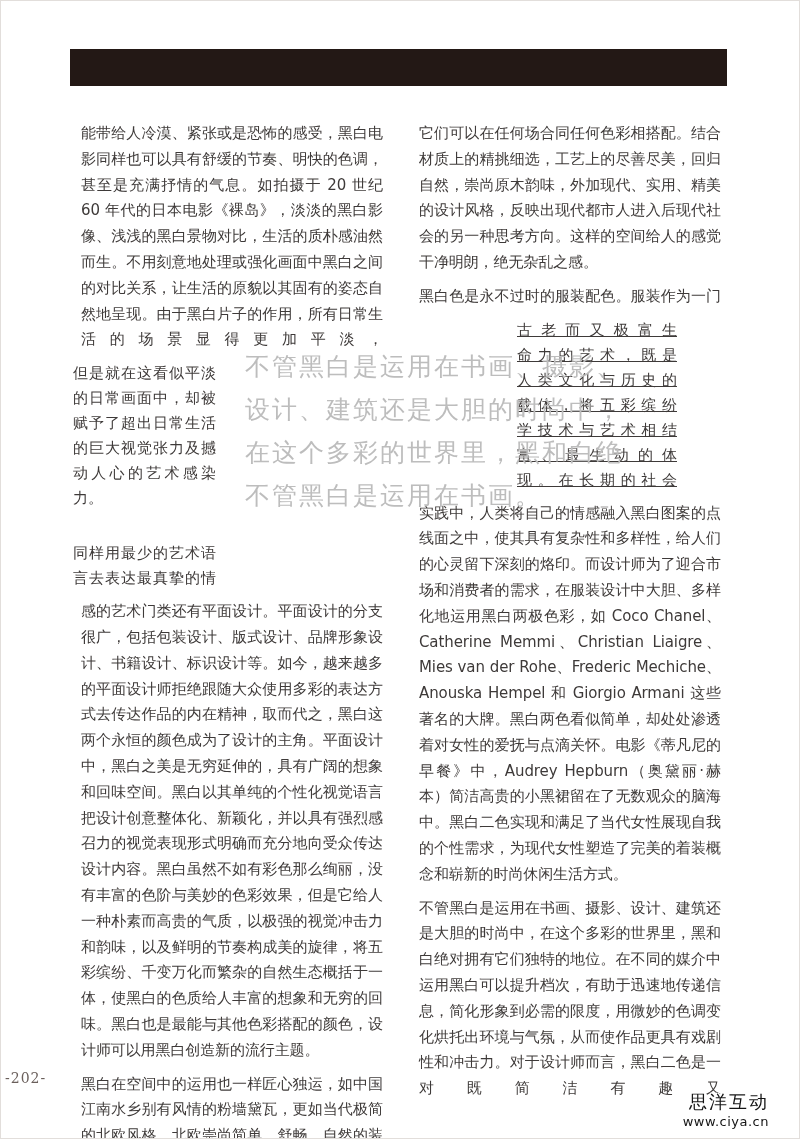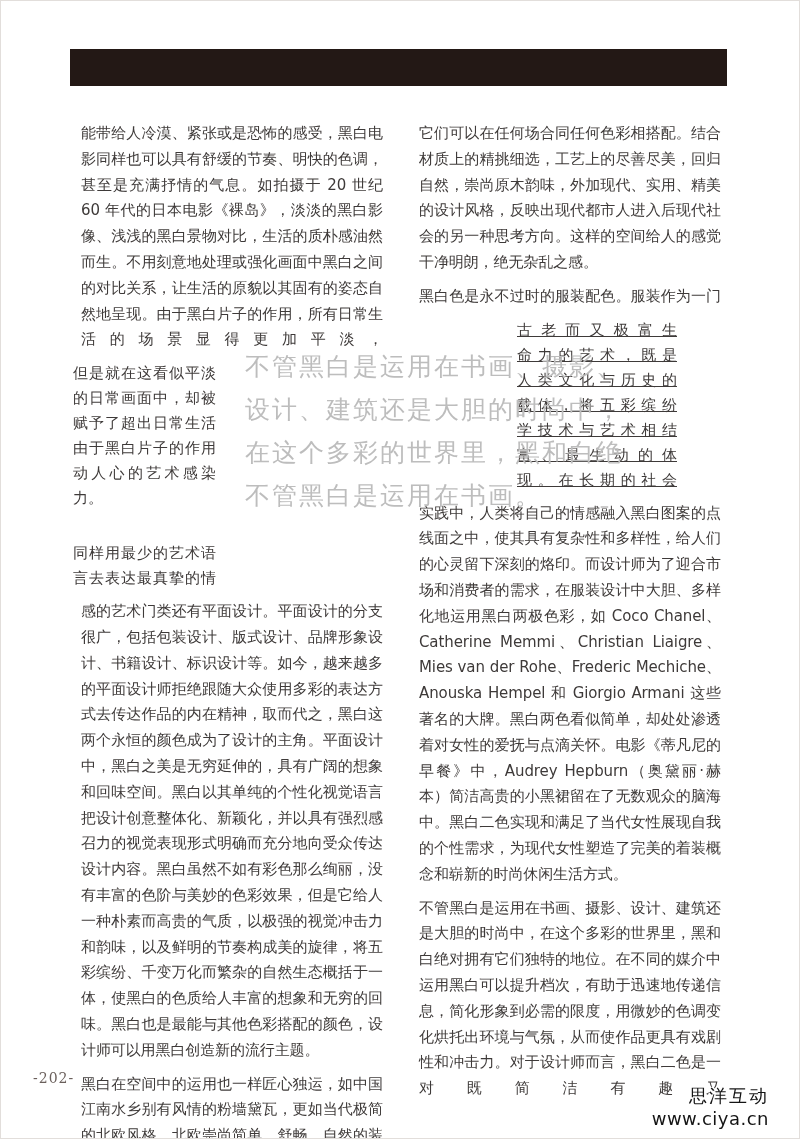--- a/index.html
+++ b/index.html
@@ -114,7 +114,7 @@
       <div class="line jl">但是就在这看似平淡</div>
       <div class="line jl">的日常画面中，却被</div>
       <div class="line jl">赋予了超出日常生活</div>
-      <div class="line jl">由于黑白片子的作用</div>
+      <div class="line jl">的巨大视觉张力及撼</div>
       <div class="line">动人心的艺术感染力。</div>
       <div class="pgap"></div>
       <div class="line jl">同样用最少的艺术语</div>

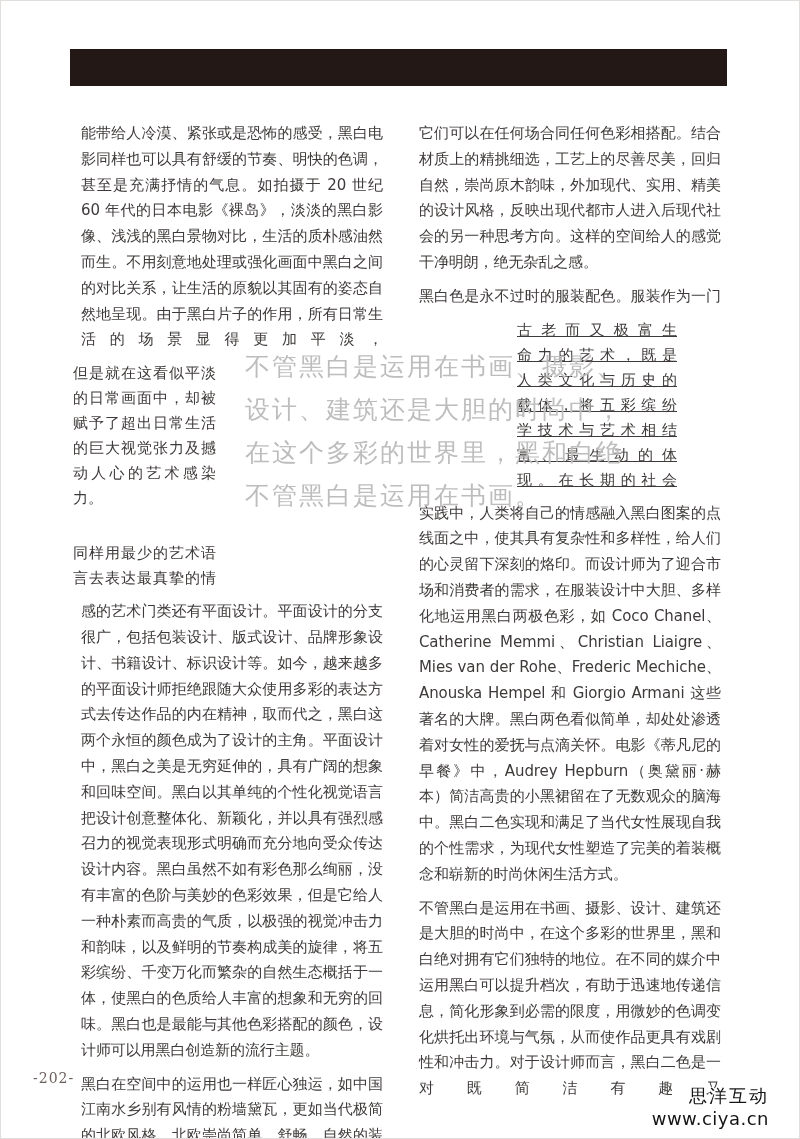--- a/index.html
+++ b/index.html
@@ -69,7 +69,7 @@
   }
   .page-num{
     position:absolute;
-    left:32px;top:1069px;
+    left:4px;top:1069px;
     font-family:"DejaVu Serif",serif;
     font-size:14px;
     letter-spacing:1px;

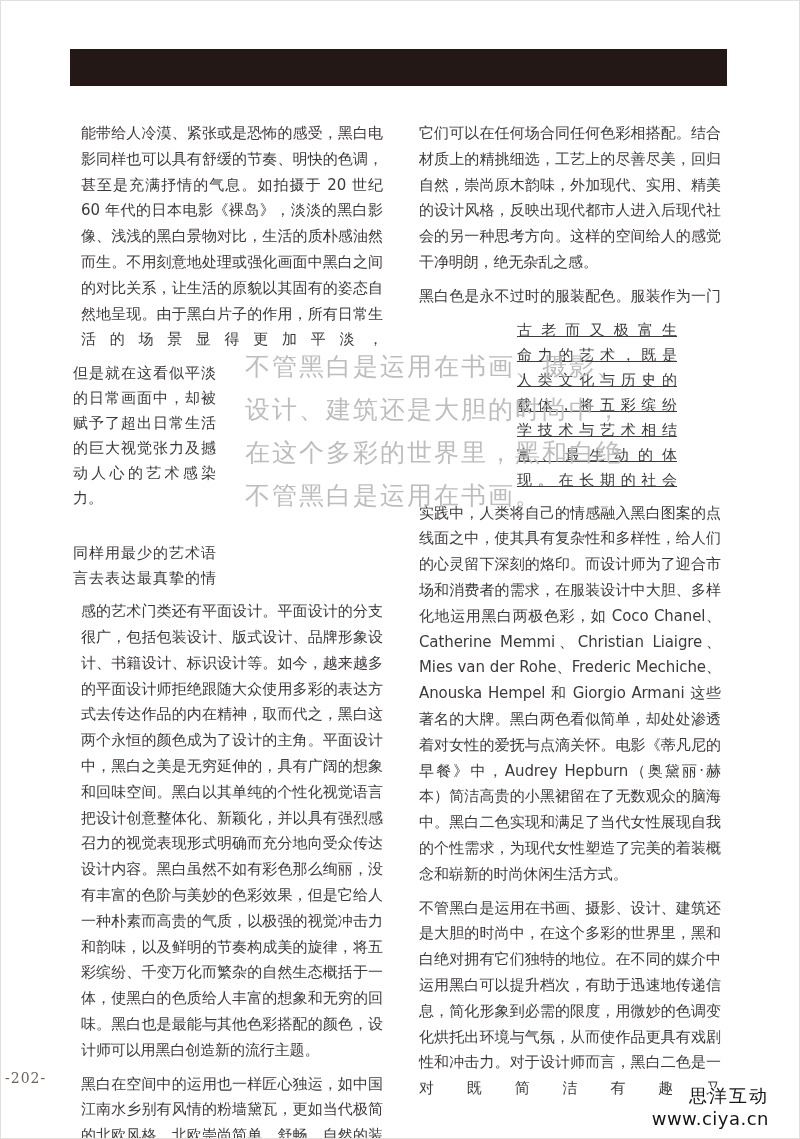--- a/index.html
+++ b/index.html
@@ -89,7 +89,7 @@
     text-shadow:-1px -1px 0 #fff,1px -1px 0 #fff,-1px 1px 0 #fff,1px 1px 0 #fff,0 0 3px #fff;
   }
   .watermark .wm-url{
-    font-size:18px;
+    font-size:13px;
     letter-spacing:0.5px;
     text-shadow:-1px -1px 0 #fff,1px -1px 0 #fff,-1px 1px 0 #fff,1px 1px 0 #fff,0 0 3px #fff;
   }

